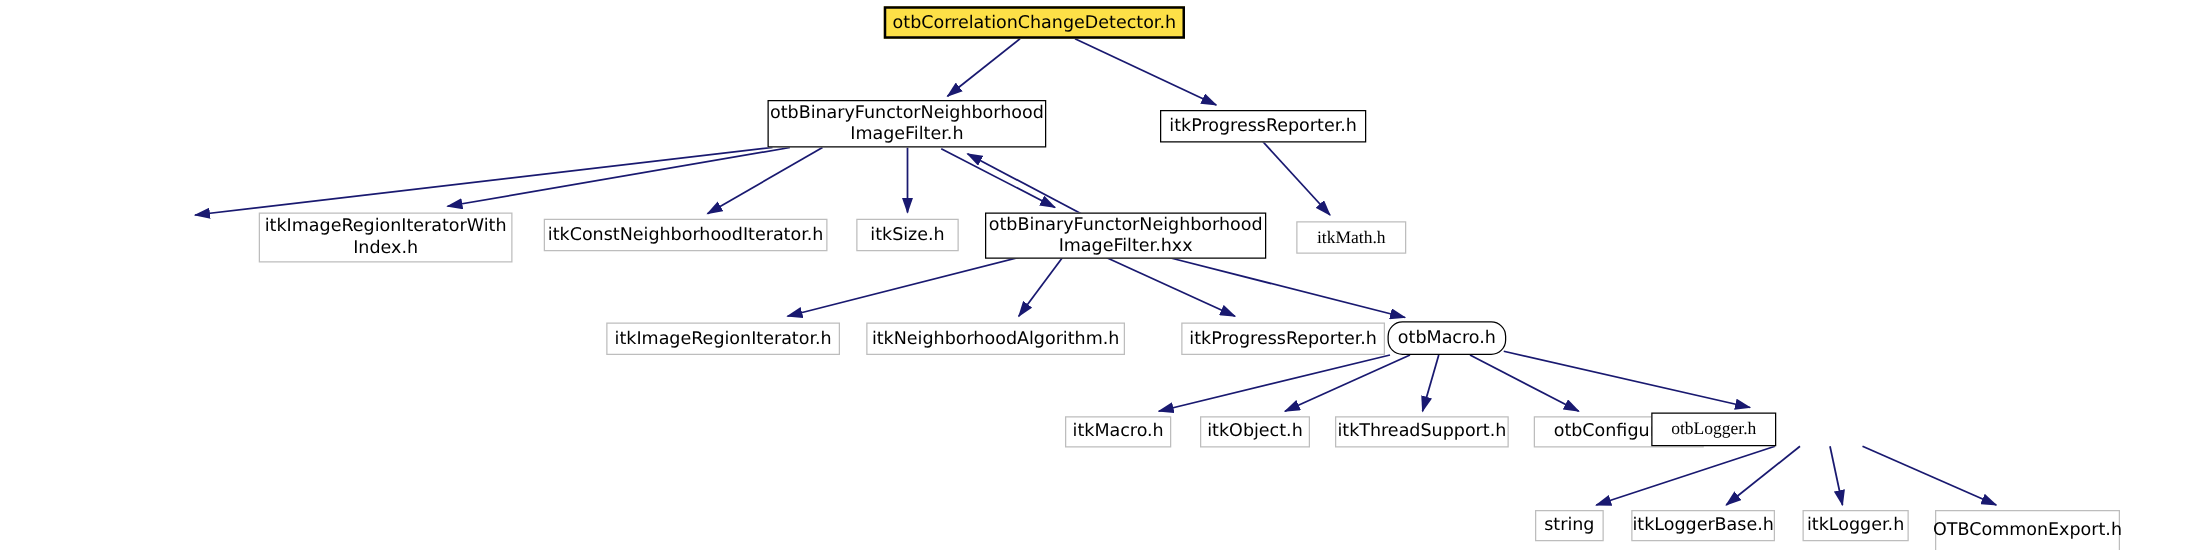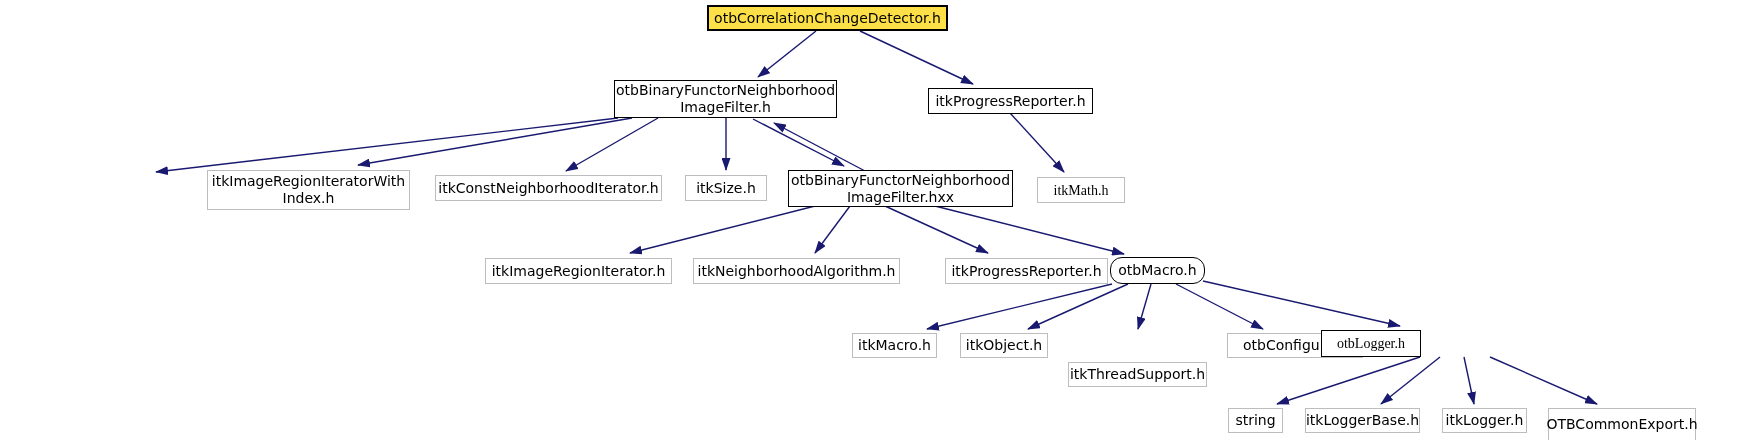--- a/index.html
+++ b/index.html
@@ -46,7 +46,7 @@
   #n-otbmacro      { left: 1110px; top: 257px; width: 95px;  height: 27px; border-radius: 12px; }
   #n-itkmacro      { left: 852px;  top: 333px; width: 85px;  height: 25px; }
   #n-itkobject     { left: 960px;  top: 333px; width: 88px;  height: 25px; }
-  #n-threadsupport { left: 1068px; top: 333px; width: 139px; height: 25px; margin-top: 29px; }
+  #n-threadsupport { left: 1068px; top: 333px; width: 139px; height: 25px; }
   #n-otbconfigure  { left: 1227px; top: 333px; width: 136px; height: 25px; }
   #n-otblogger     { left: 1321px; top: 330px; width: 100px; height: 27px; font-family: Liberation Serif, serif; }
   #n-string        { left: 1228px; top: 408px; width: 55px;  height: 25px; }

